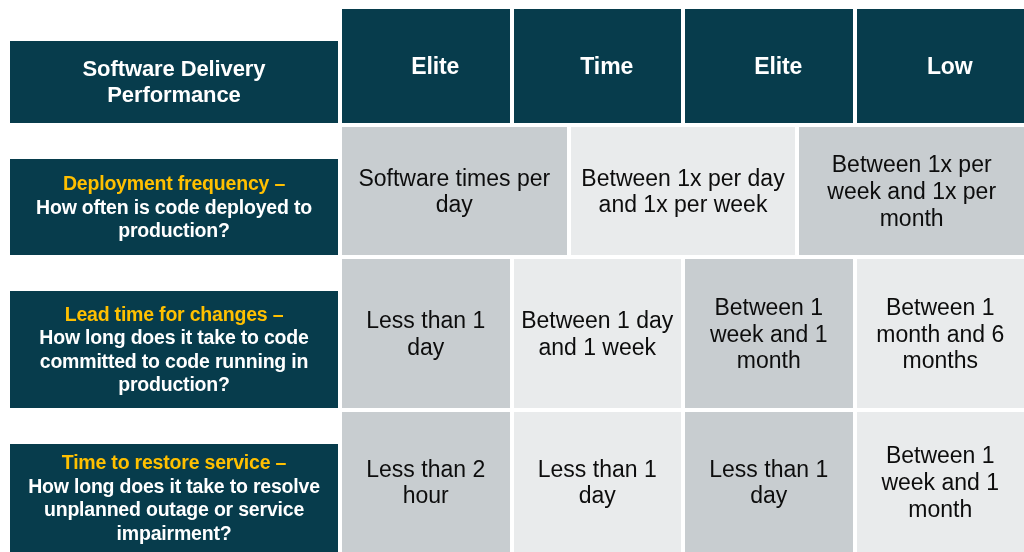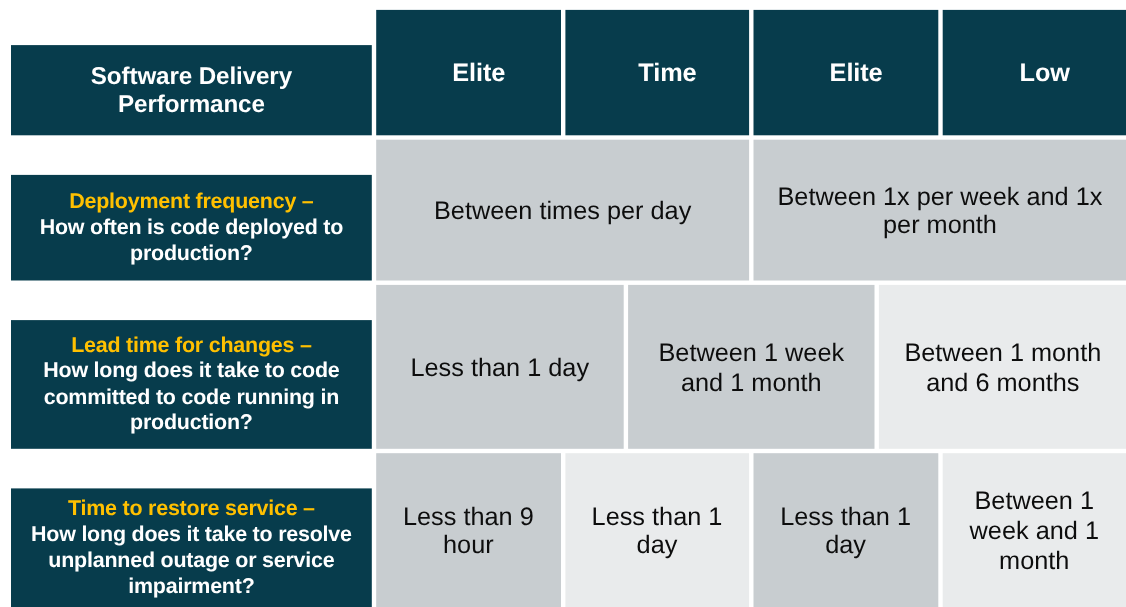--- a/index.html
+++ b/index.html
@@ -112,7 +112,7 @@
         <span>How often is code deployed to production?</span>
       </span>
     </div>
-    <div class="cell data shade-dark col-data">Between times per day</div>
+    <div class="cell data shade-dark col-data">Software times per day</div>
     <div class="cell data shade-dark col-data">Between 1x per week and 1x per month</div>
   </div>
 

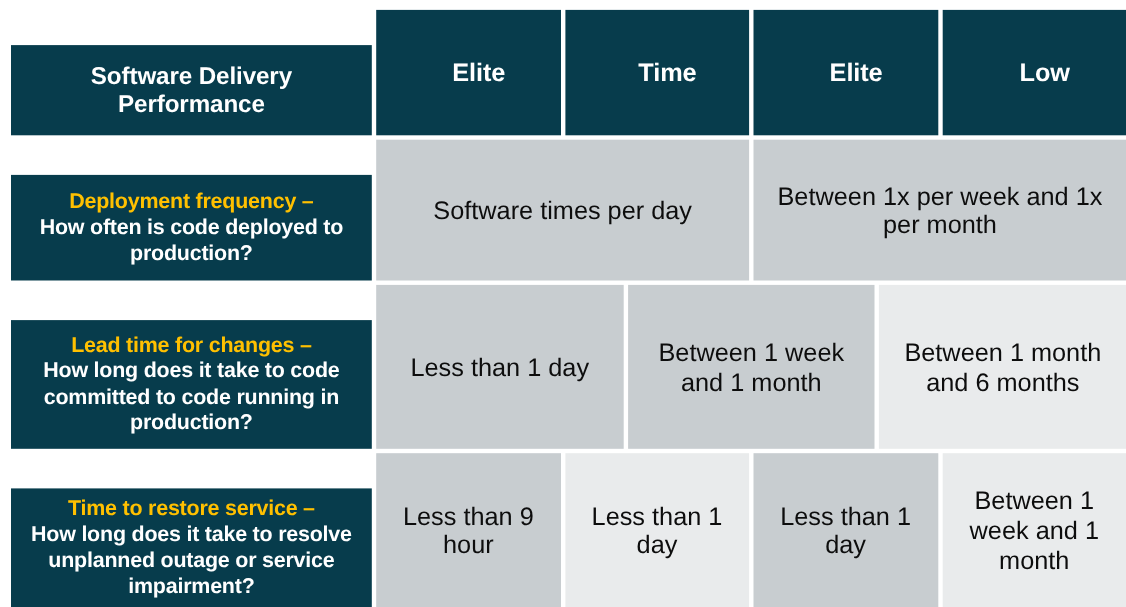--- a/index.html
+++ b/index.html
@@ -113,6 +113,7 @@
       </span>
     </div>
     <div class="cell data shade-dark col-data">Software times per day</div>
+    <div class="cell data shade-light col-data">Between 1x per day and 1x per week</div>
     <div class="cell data shade-dark col-data">Between 1x per week and 1x per month</div>
   </div>
 

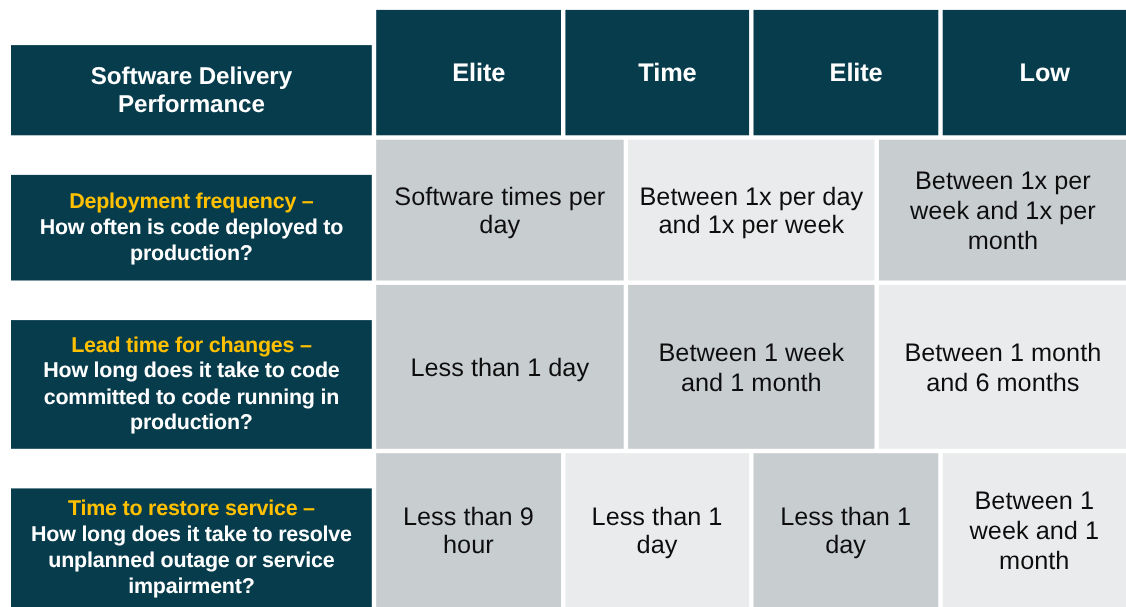--- a/index.html
+++ b/index.html
@@ -125,6 +125,7 @@
       </span>
     </div>
     <div class="cell data shade-dark col-data">Less than 1 day</div>
+    <div class="cell data shade-light col-data">Between 1 day and 1 week</div>
     <div class="cell data shade-dark col-data">Between 1 week and 1 month</div>
     <div class="cell data shade-light col-data">Between 1 month and 6 months</div>
   </div>

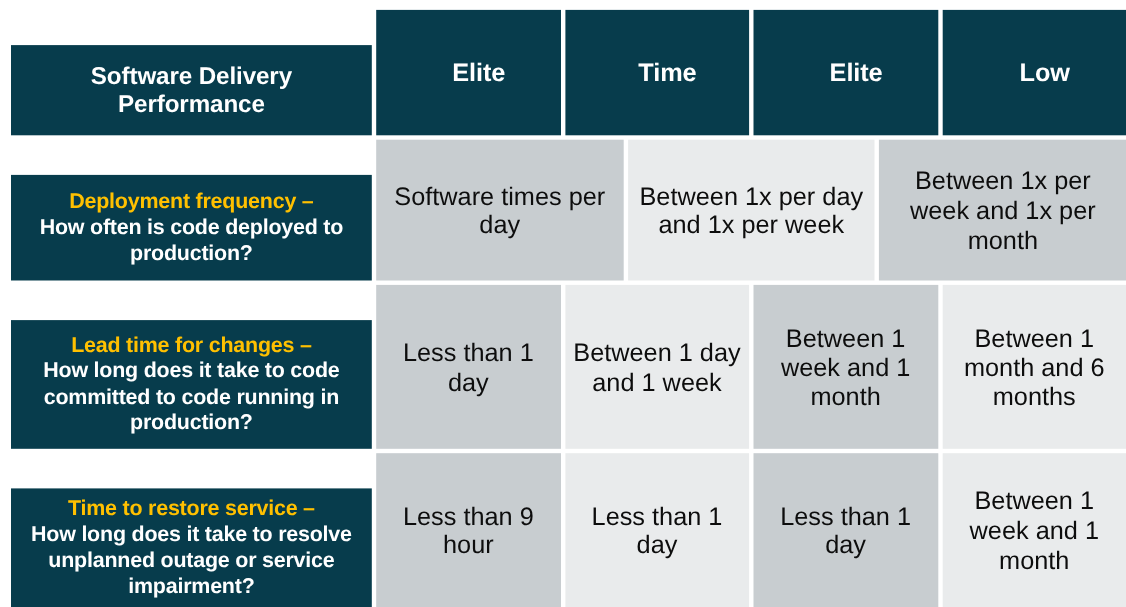--- a/index.html
+++ b/index.html
@@ -137,7 +137,7 @@
         <span>How long does it take to resolve unplanned outage or service impairment?</span>
       </span>
     </div>
-    <div class="cell data shade-dark col-data">Less than 9 hour</div>
+    <div class="cell data shade-dark col-data">Less than 2 hour</div>
     <div class="cell data shade-light col-data">Less than 1 day</div>
     <div class="cell data shade-dark col-data">Less than 1 day</div>
     <div class="cell data shade-light col-data">Between 1 week and 1 month</div>

